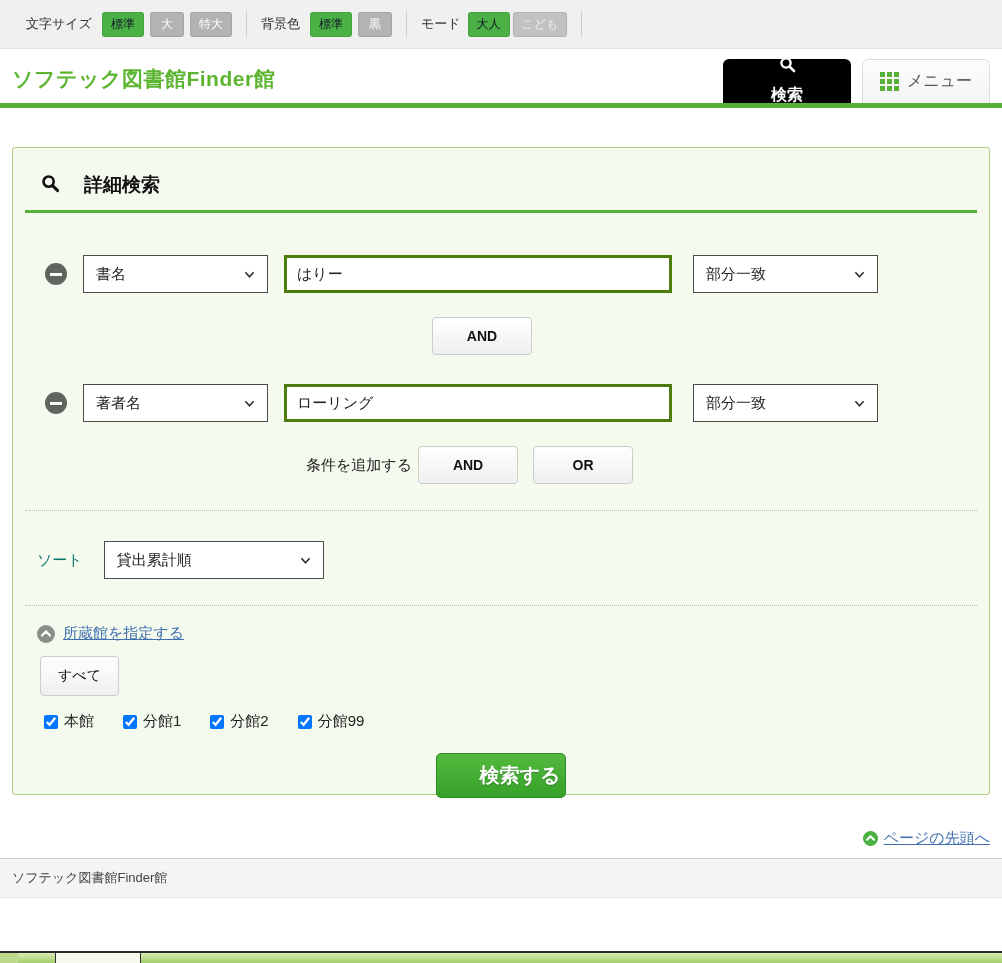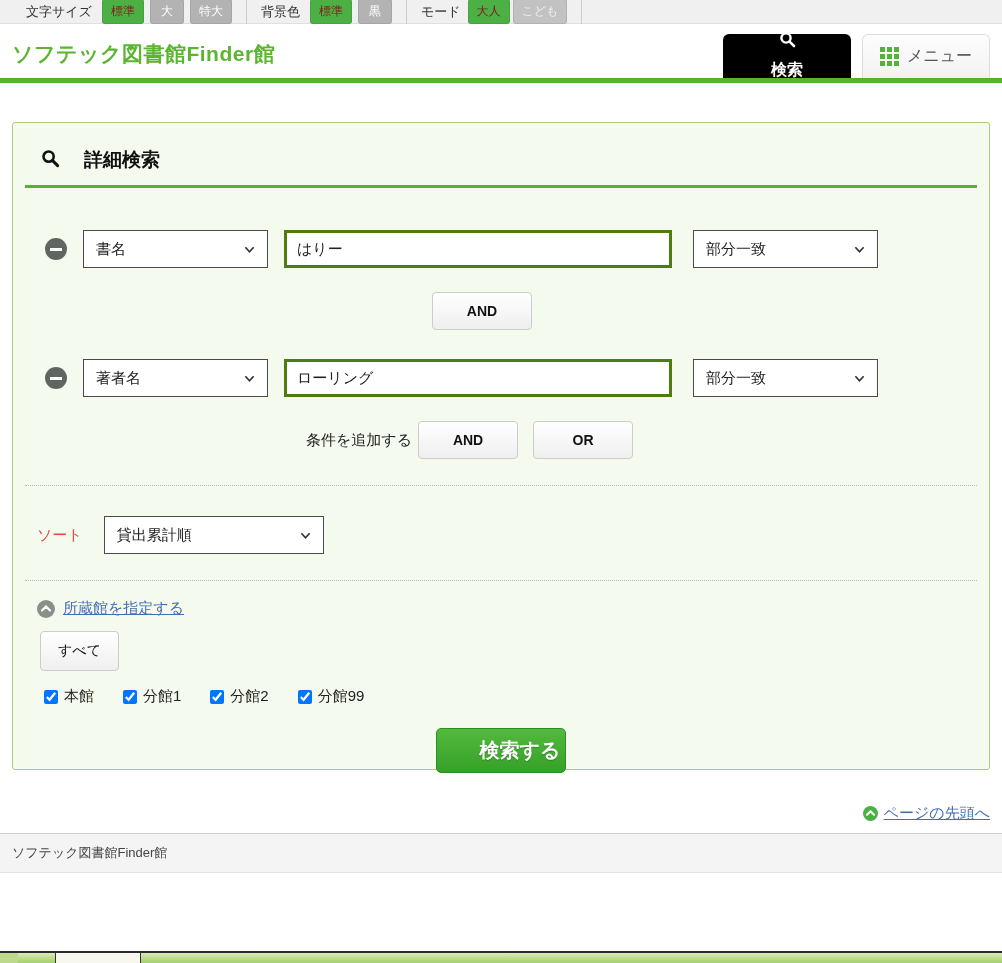--- a/index.html
+++ b/index.html
@@ -11,7 +11,7 @@
 
   
   .a11y-bar {
-    height:24px; background:#f0f0f0; border-bottom:1px solid #e0e0e0;
+    height:49px; background:#f0f0f0; border-bottom:1px solid #e0e0e0;
     display:flex; align-items:center; padding-left:12px; font-size:13px; color:#333;
   }
   .a11y-group { display:flex; align-items:center; gap:6px; padding:0 14px; }

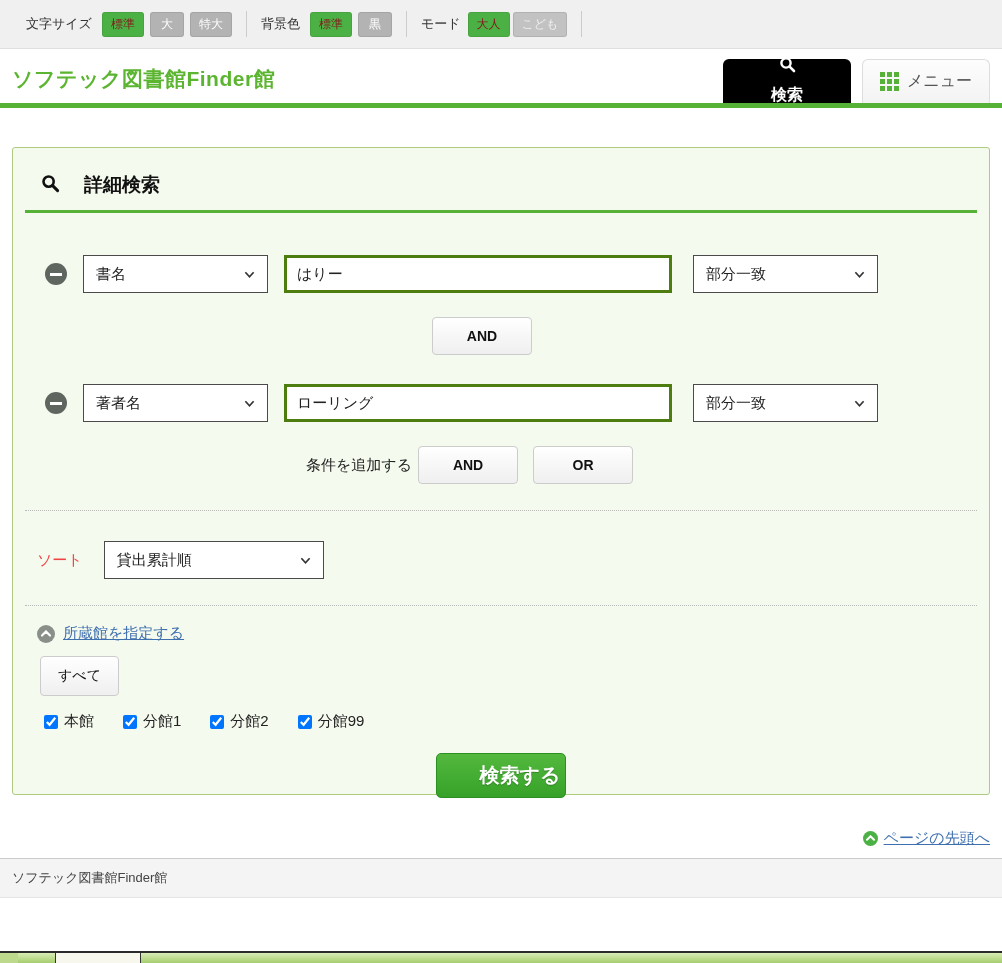--- a/index.html
+++ b/index.html
@@ -19,7 +19,7 @@
   .a11y-label { margin-right:4px; }
   .pill {
     display:inline-block; min-width:34px; text-align:center; padding:3px 8px;
-    font-size:12px; border-radius:3px; color:#7f1d1d; cursor:pointer;
+    font-size:12px; border-radius:3px; color:#0f172a; cursor:pointer;
     border:1px solid rgba(0,0,0,.08);
   }
   .pill.on  { background:#4cb144; }

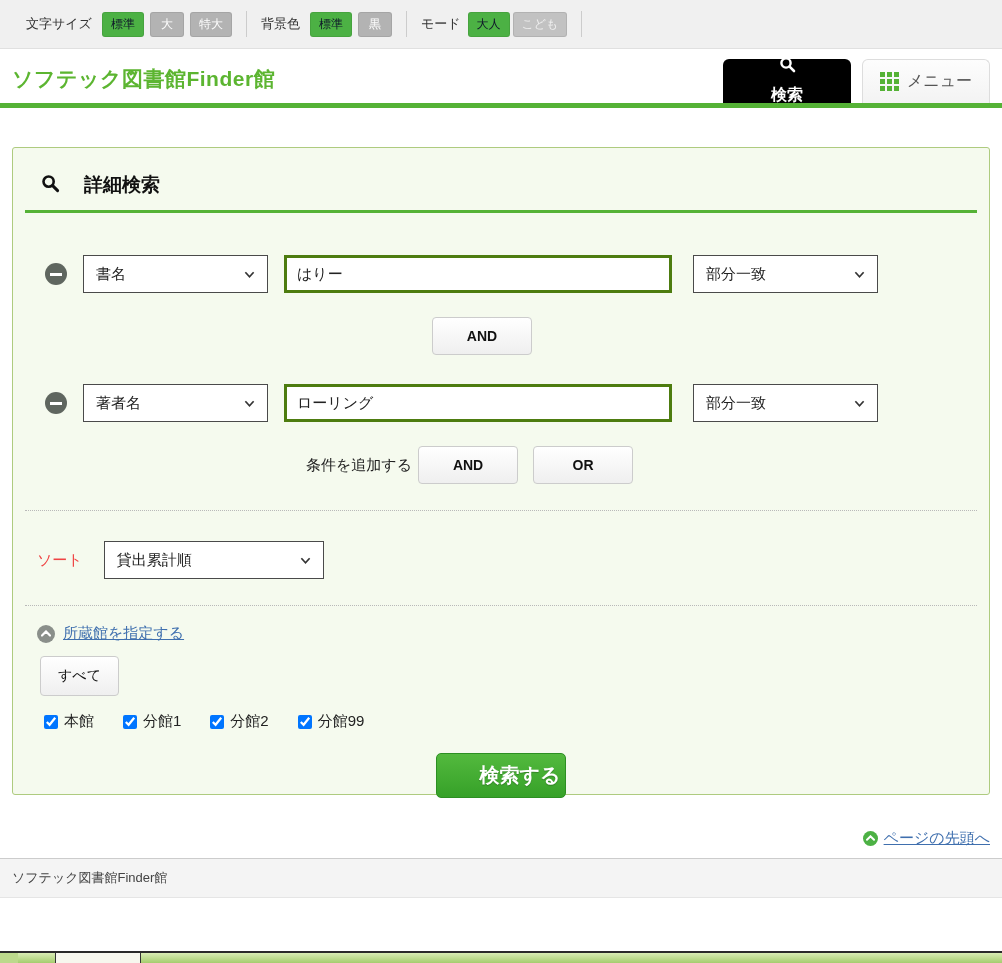--- a/index.html
+++ b/index.html
@@ -95,7 +95,7 @@
   .dotted { border-top:1px dotted #b9b9b9; margin:26px 12px 0 12px; }
 
   .sort-row { display:flex; align-items:center; margin:30px 0 0 24px; }
-  .sort-label { font-size:15px; color:#ef4444; }
+  .sort-label { font-size:15px; color:#0f766e; }
   .sel-sort { width:220px; margin-left:21px; }
 
   .holding-row { display:flex; align-items:center; gap:8px; margin:18px 0 0 24px; }

